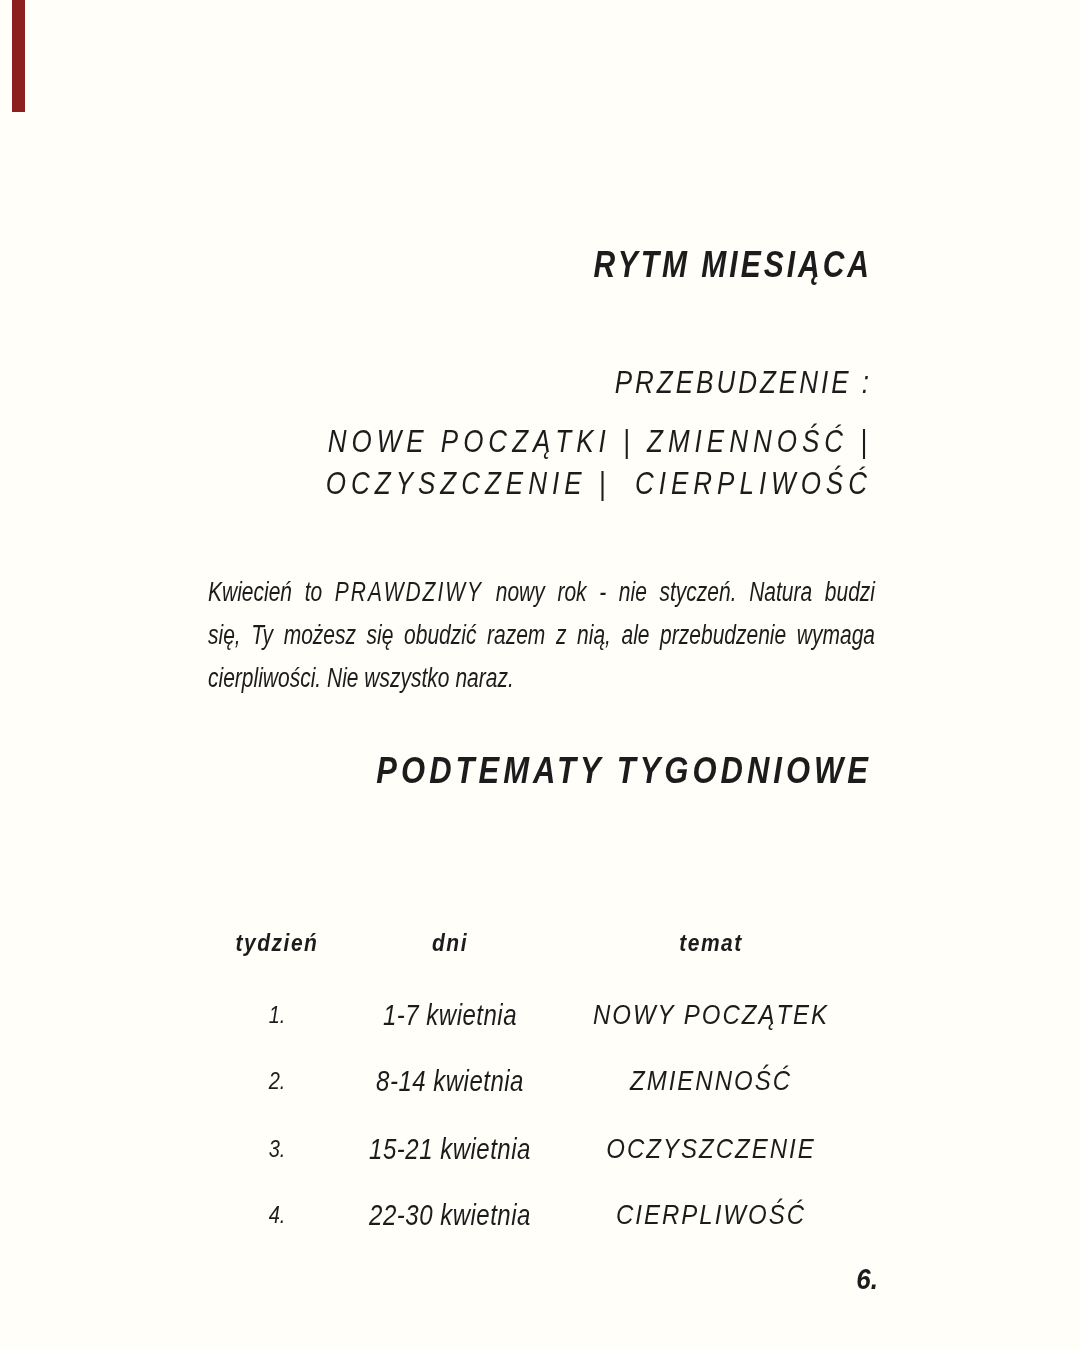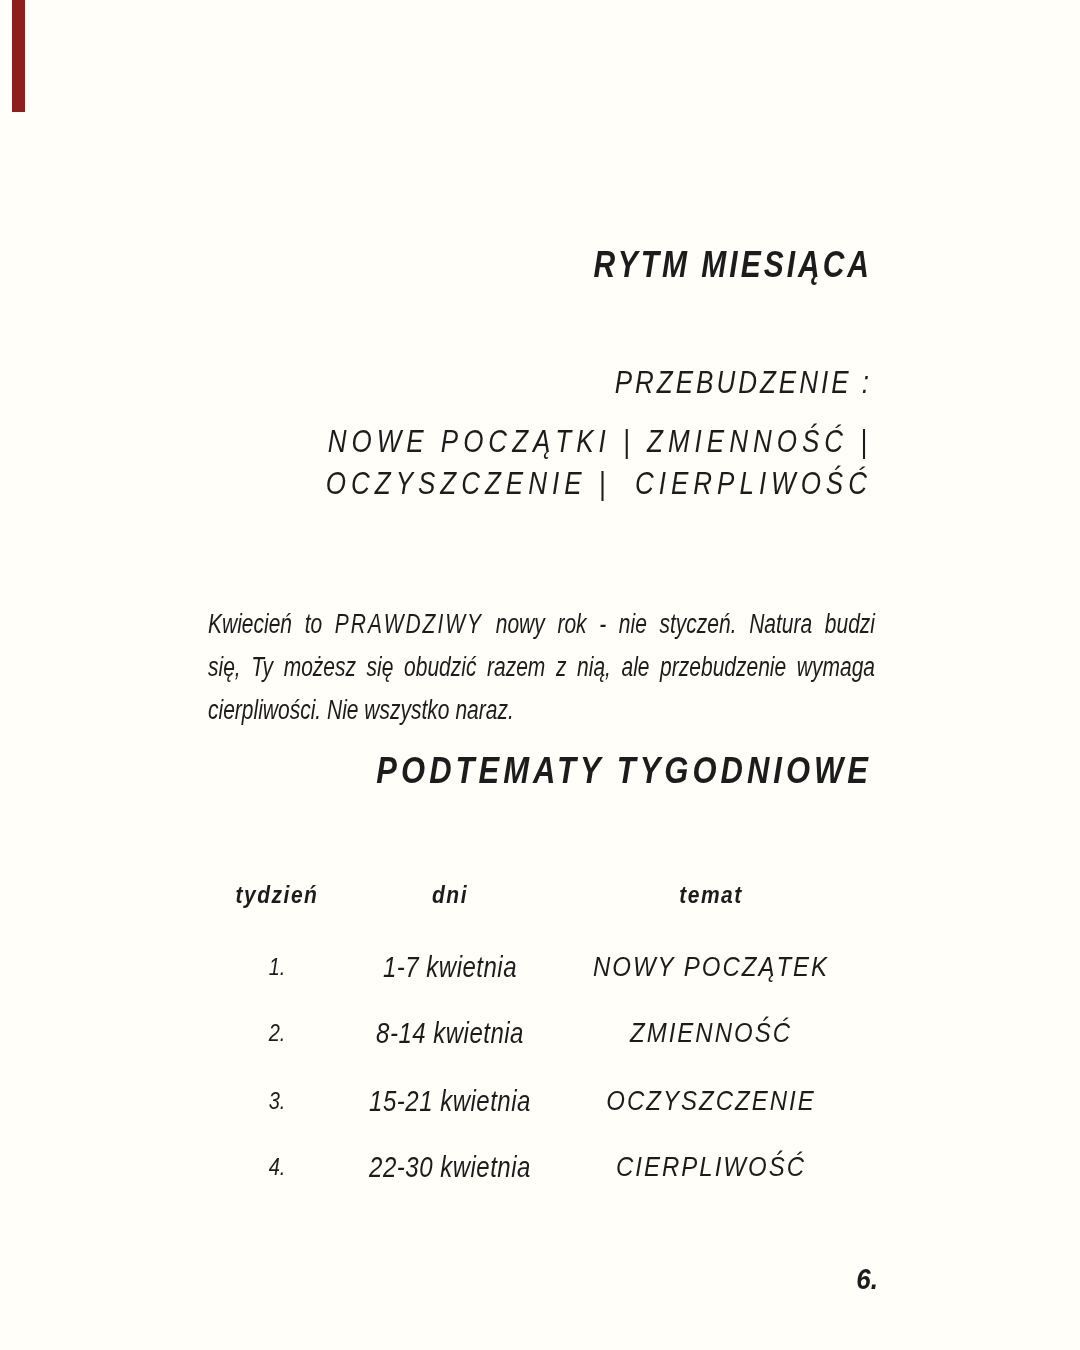--- a/index.html
+++ b/index.html
@@ -40,7 +40,7 @@
   .subtitle.l3{top:467px;font-size:26px;letter-spacing:5px;}
 
   
-  .intro{position:absolute;left:208px;top:602px;width:667px;}
+  .intro{position:absolute;left:208px;top:570px;width:667px;}
   .iline{
     height:43px;line-height:43px;font-size:21px;
     transform:scaleY(1.3);transform-origin:center;

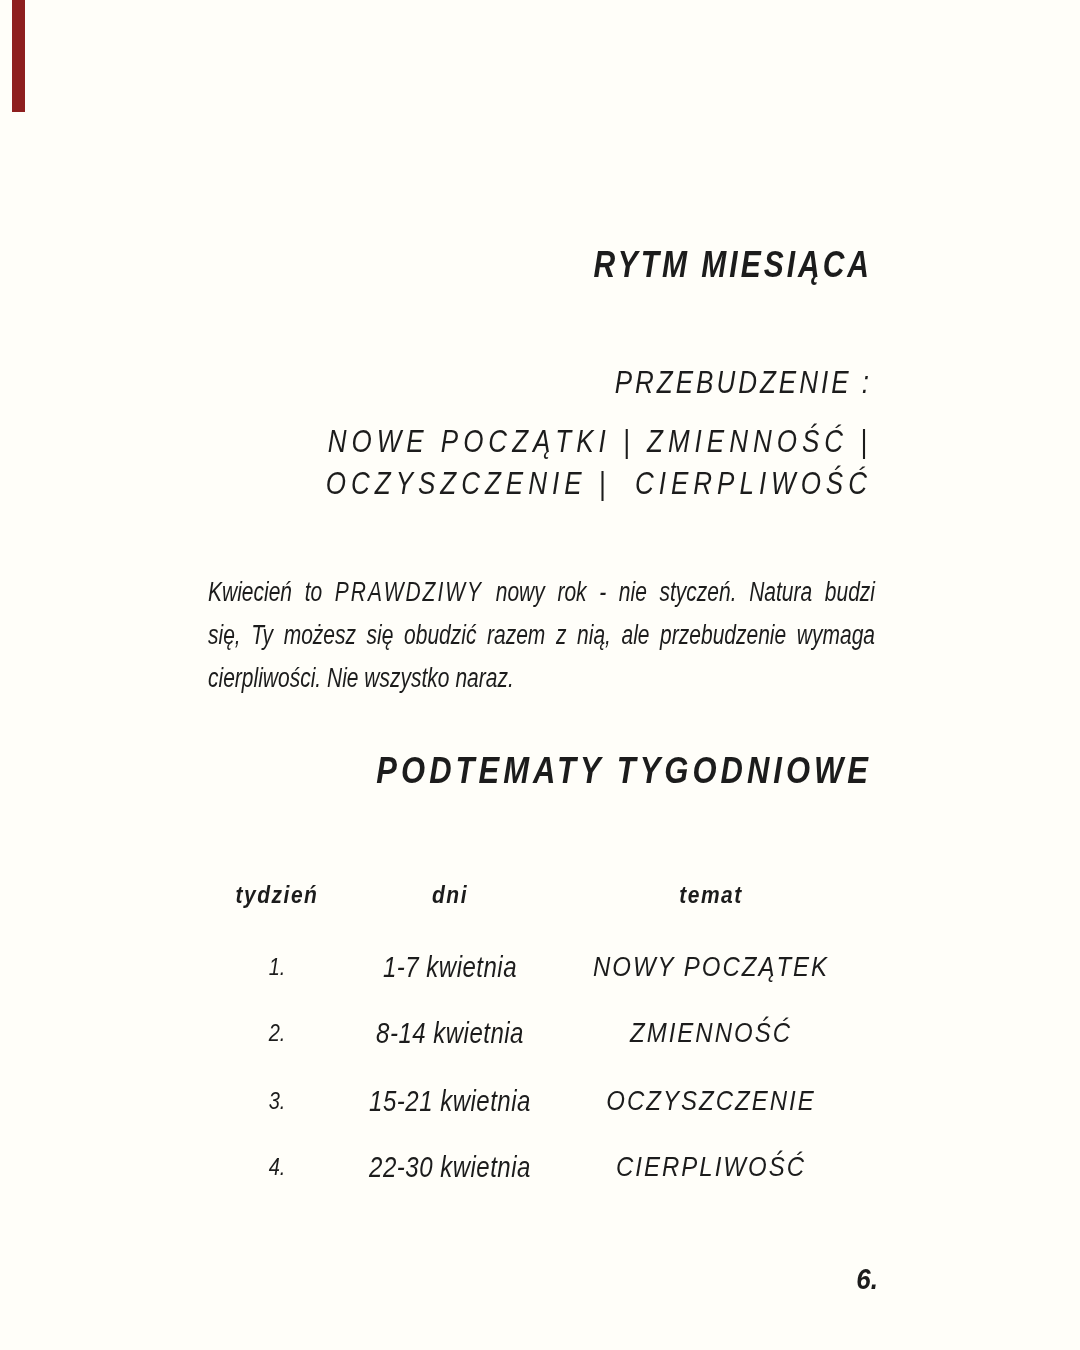--- a/index.html
+++ b/index.html
@@ -56,7 +56,7 @@
   }
 
   
-  .trow{position:absolute;left:0;width:988px;height:40px;}
+  .trow{position:absolute;left:0;width:988px;height:40px;margin-top:48px;}
   .trow.thead{height:30px;}
   .cell{
     position:absolute;top:0;line-height:40px;text-align:center;white-space:pre;

